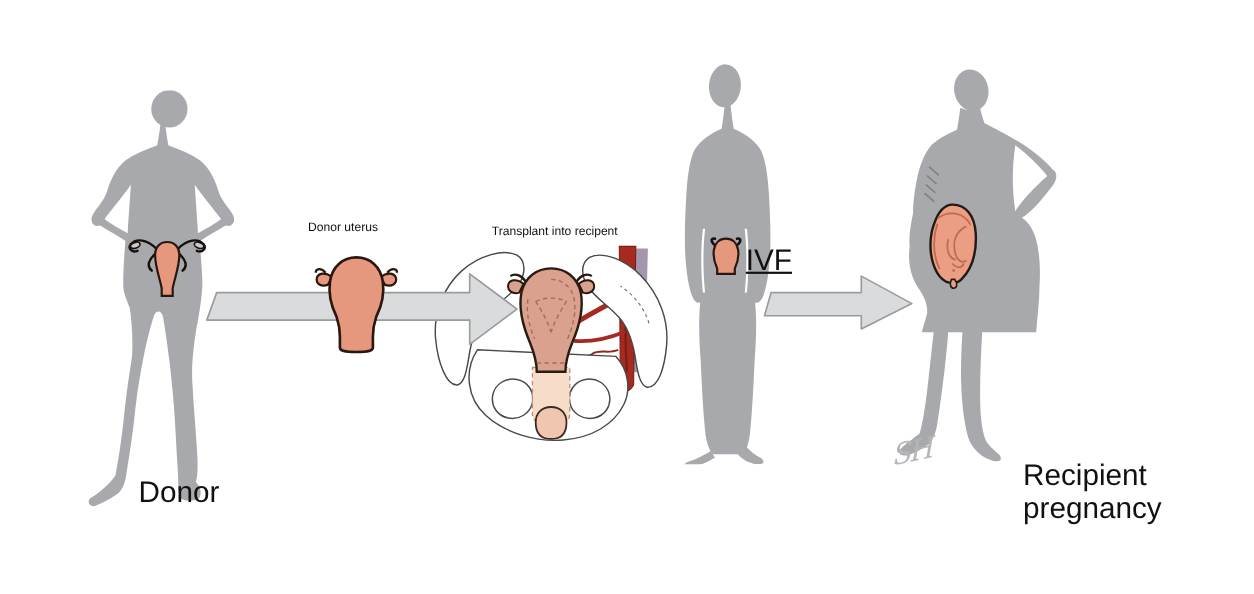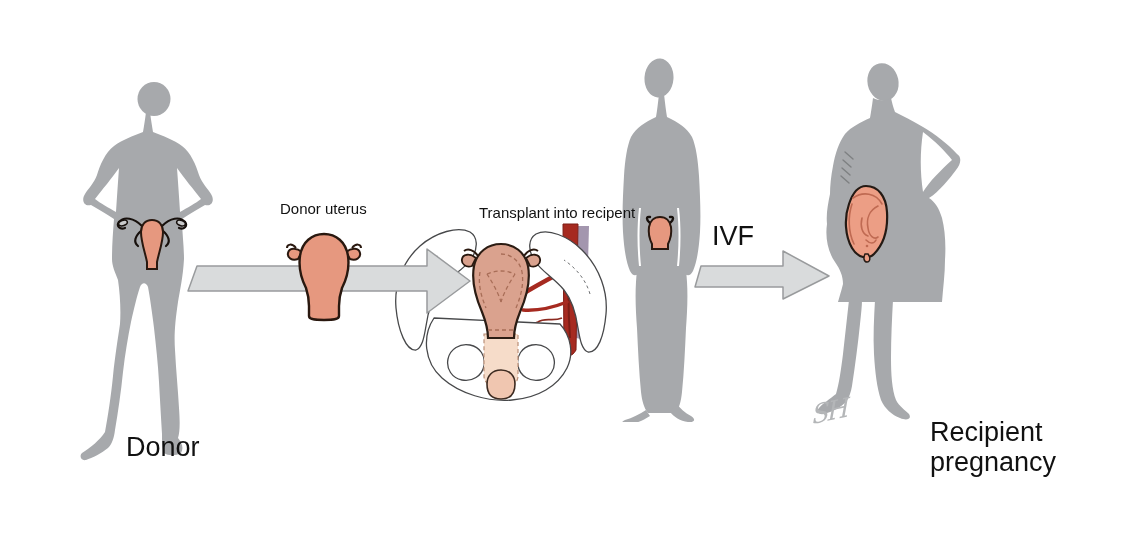--- a/index.html
+++ b/index.html
@@ -7,7 +7,7 @@
           font-family:"Liberation Sans", sans-serif;}
   .abs{position:absolute;}
   .lbl{position:absolute;color:#111;white-space:nowrap;line-height:1.1;}
-  .lbl.small{font-size:15px;}
+  .lbl.small{font-size:11px;}
   .lbl.big{font-size:27px;}
   .lbl.wrap{white-space:normal;width:135px;margin-top:31px;}
   #signature{position:absolute;left:812px;top:396px;font-family:"DejaVu Serif",serif;

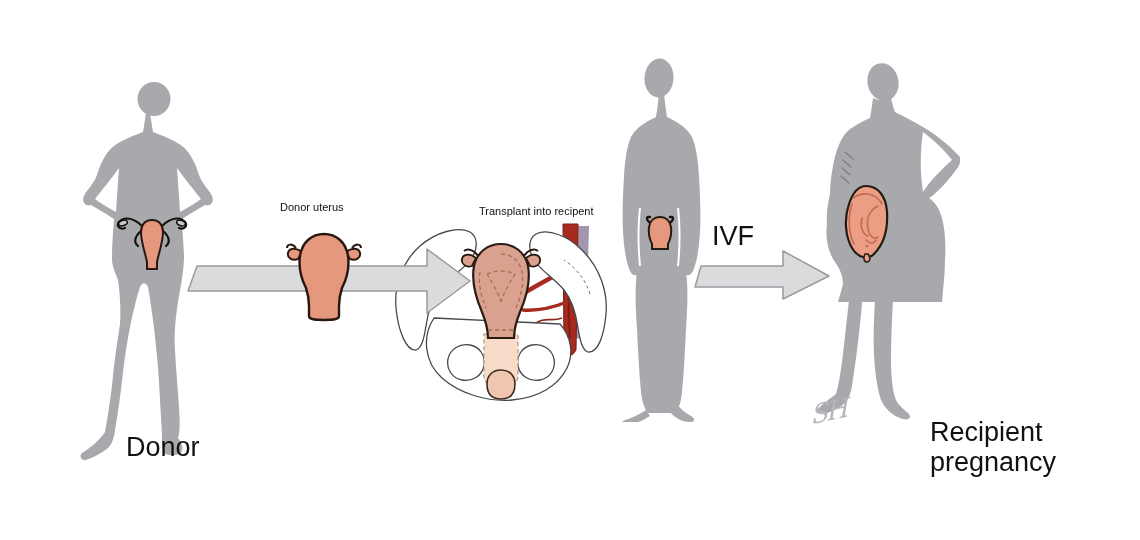--- a/index.html
+++ b/index.html
@@ -168,7 +168,7 @@
   <div id="signature">SH</div>
 
   <div class="lbl small" style="left:280px;top:201px;">Donor uterus</div>
-  <div class="lbl small" style="left:447px;top:205px;margin-left:32px;">Transplant into recipent</div>
+  <div class="lbl small" style="left:447px;top:205px;">Transplant into recipent</div>
   <div class="lbl big" style="left:712px;top:222px;">IVF</div>
   <div class="lbl big" style="left:126px;top:433px;">Donor</div>
   <div class="lbl big wrap" style="left:930px;top:387px;">Recipient pregnancy</div>

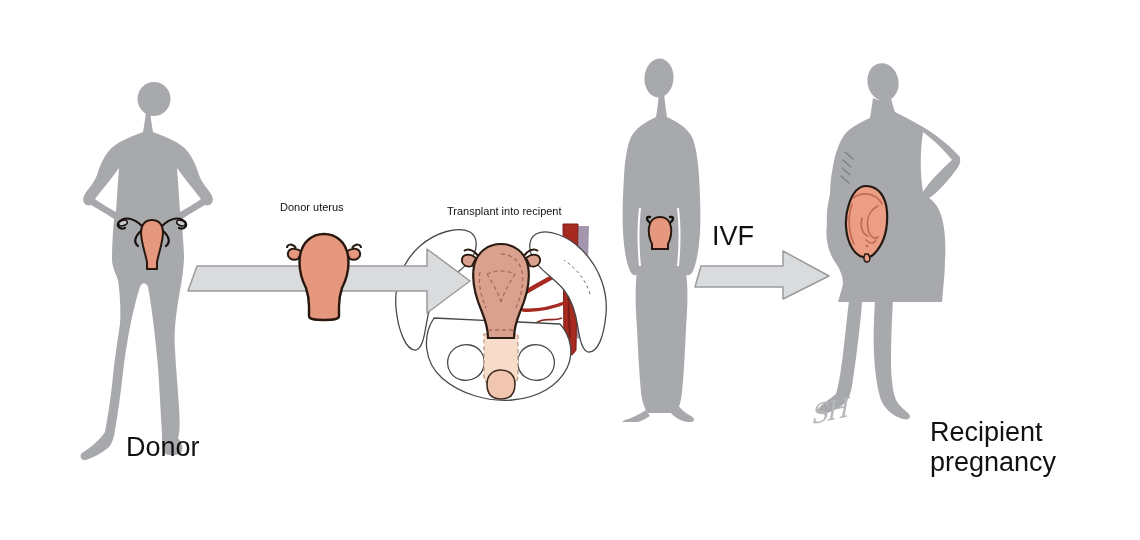--- a/index.html
+++ b/index.html
@@ -169,7 +169,7 @@
 
   <div class="lbl small" style="left:280px;top:201px;">Donor uterus</div>
   <div class="lbl small" style="left:447px;top:205px;">Transplant into recipent</div>
-  <div class="lbl big" style="left:712px;top:222px;">IVF</div>
+  <div class="lbl big" style="left:678px;top:222px;text-decoration:underline;">IVF</div>
   <div class="lbl big" style="left:126px;top:433px;">Donor</div>
   <div class="lbl big wrap" style="left:930px;top:387px;">Recipient pregnancy</div>
 

